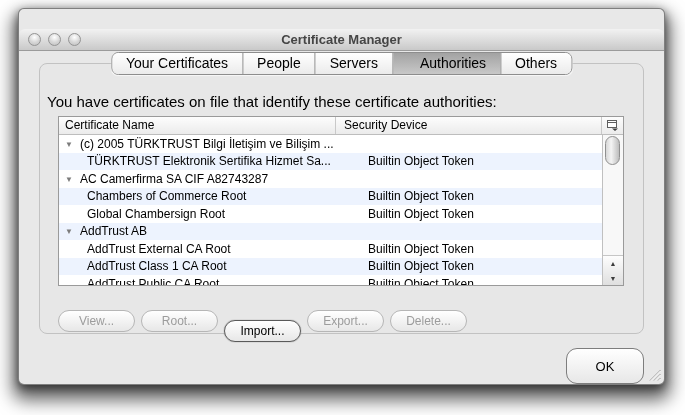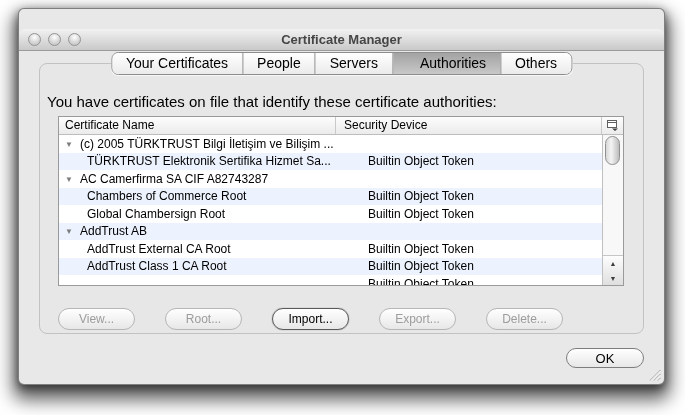--- a/index.html
+++ b/index.html
@@ -169,6 +169,7 @@
             <span class="device">Builtin Object Token</span>
           </div>
           <div class="row child">
+            <span class="name">AddTrust Public CA Root</span>
             <span class="device">Builtin Object Token</span>
           </div>
         </div>

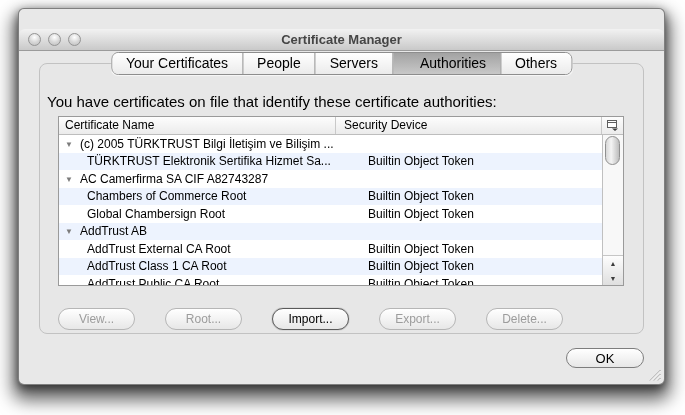--- a/index.html
+++ b/index.html
@@ -80,7 +80,7 @@
     border-top:1px solid #c6c6c6; background:linear-gradient(#fdfdfd,#dfdfdf);
   }
   .scroll-btn { height:15px; text-align:center; font-size:7px; line-height:15px; color:#3c3c3c; }
-  .actions { position:absolute; left:39px; top:289px; display:flex; gap:30px;align-items:flex-end; }
+  .actions { position:absolute; left:39px; top:301px; display:flex; gap:6px; }
   .pill {
     width:77px; height:22px; border-radius:11px; font-size:12px;
     font-family:"Liberation Sans", sans-serif; text-align:center;

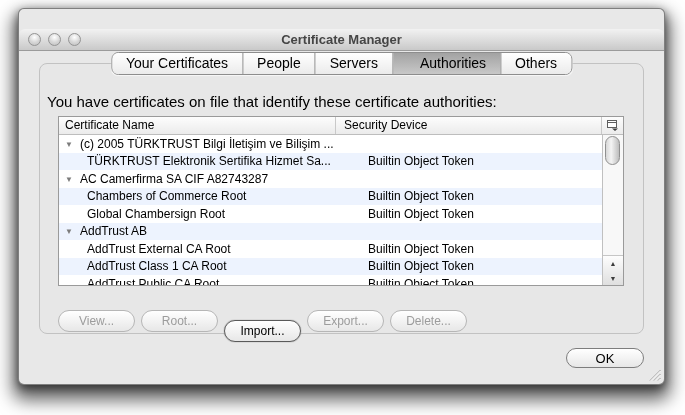--- a/index.html
+++ b/index.html
@@ -89,7 +89,7 @@
   .pill.disabled { color:#9c9c9c; border:1px solid #b6b6b6; }
   .pill.enabled  { color:#000; border:1px solid #5a5a5a; box-shadow:0 0 1px #5a5a5a;margin-top:10px; }
   .ok {
-    position:absolute; left:547px; top:339px; width:78px; height:20px;
+    position:absolute; left:547px; top:339px; width:78px; height:36px;
     border-radius:11px; border:1px solid #7d7d7d; font-size:13px;
     background:linear-gradient(#ffffff,#e7e7e7); color:#000;
     font-family:"Liberation Sans", sans-serif; cursor:default;

